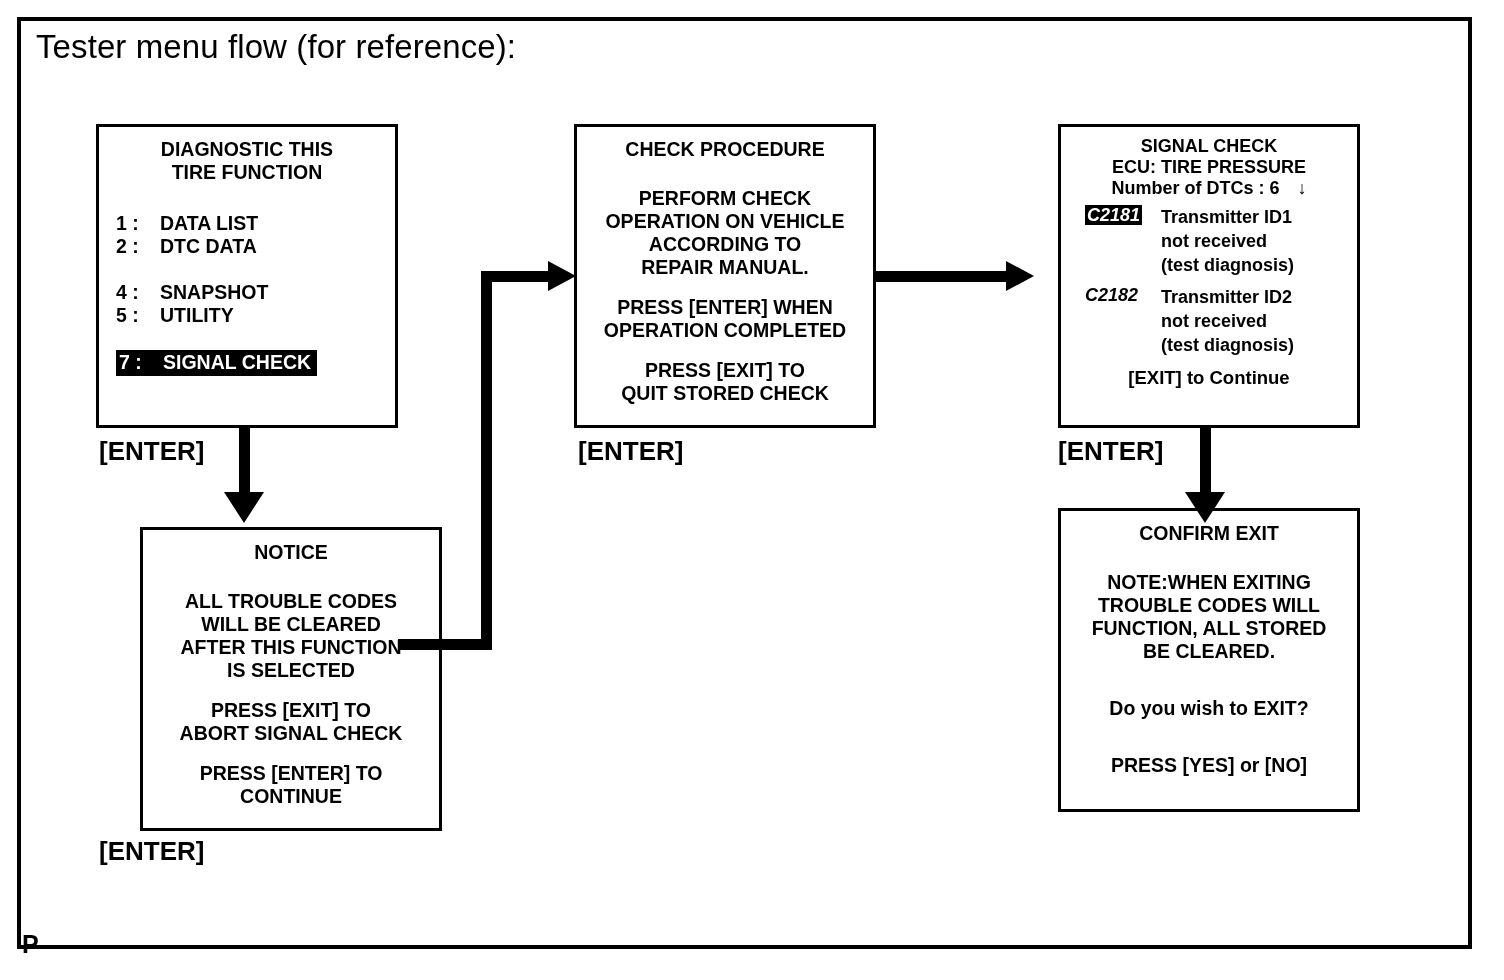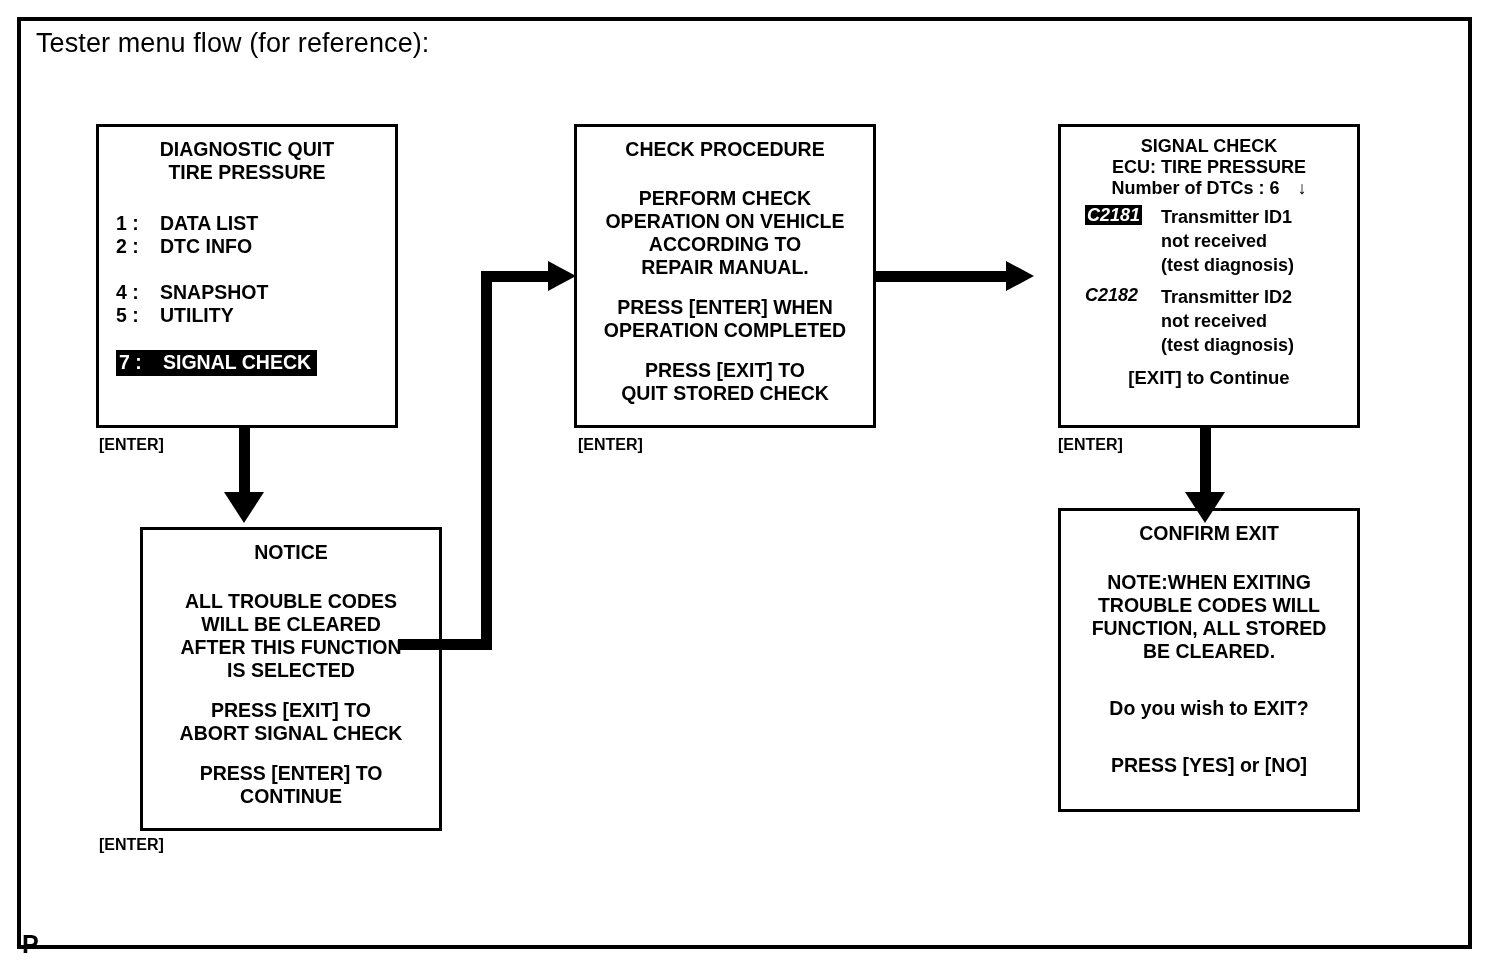--- a/index.html
+++ b/index.html
@@ -33,7 +33,7 @@
     position: absolute;
     left: 36px;
     top: 28px;
-    font-size: 27px;
+    font-size: 33px;
     font-weight: 400;
     letter-spacing: 0.1px;
     white-space: nowrap;

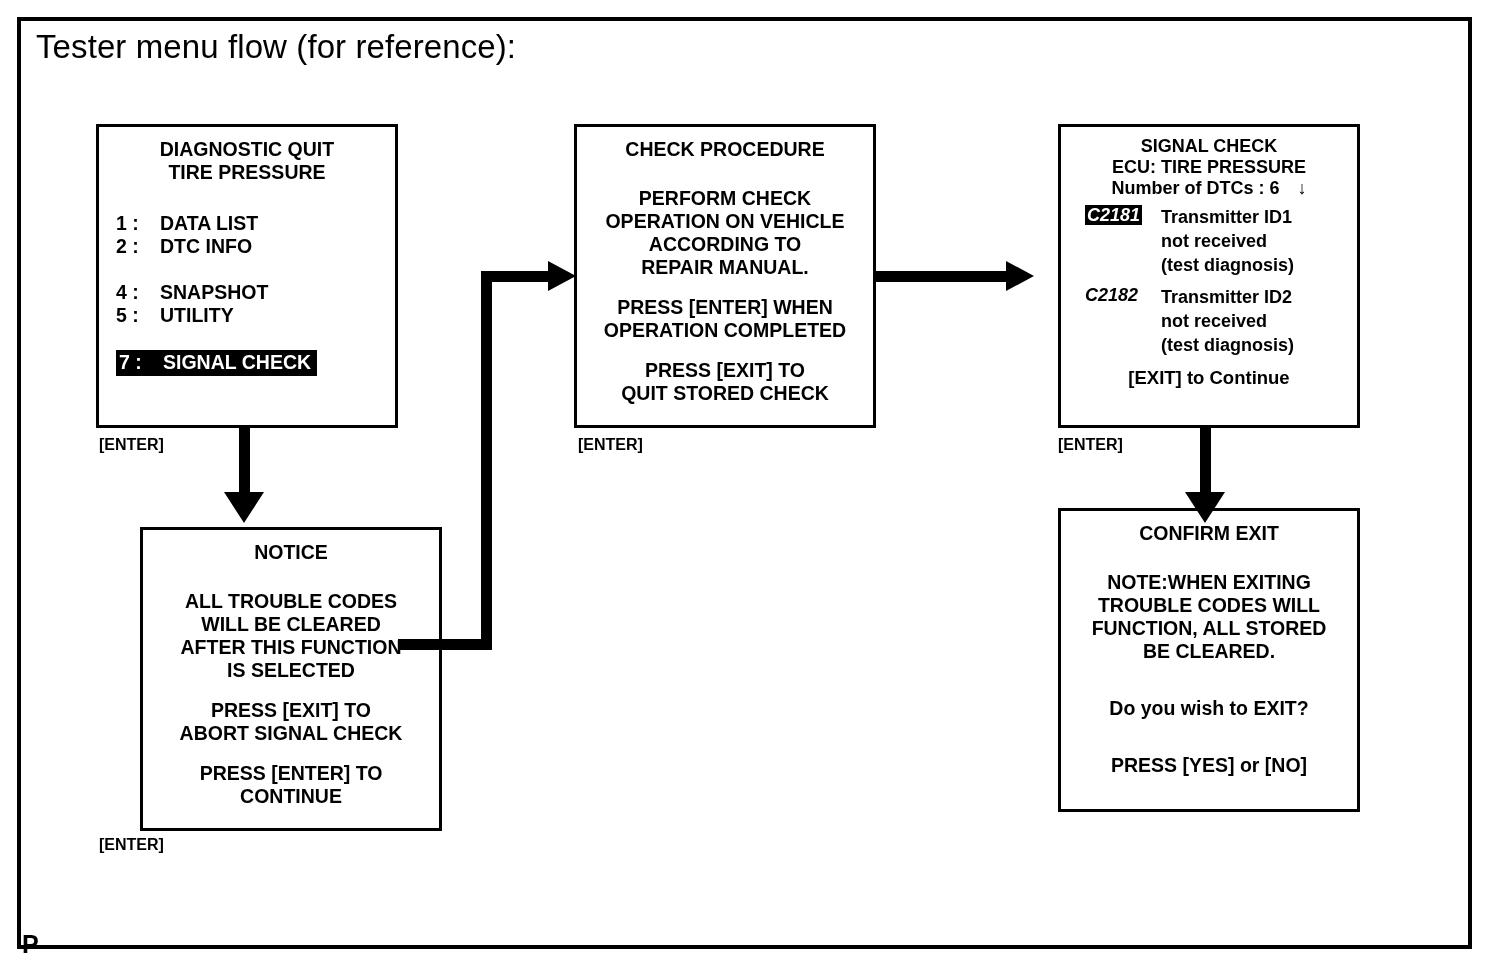--- a/index.html
+++ b/index.html
@@ -256,7 +256,7 @@
   <div id="diagram-title">Tester menu flow (for reference):</div>
 
   <div class="screen-box" id="box-diagnostic-menu">
-    <div class="ln">DIAGNOSTIC QUIT</div>
+    <div class="ln">DIAGNOSTIC THIS</div>
     <div class="ln">TIRE PRESSURE</div>
     <div class="menu-list">
       <div class="menu-row">

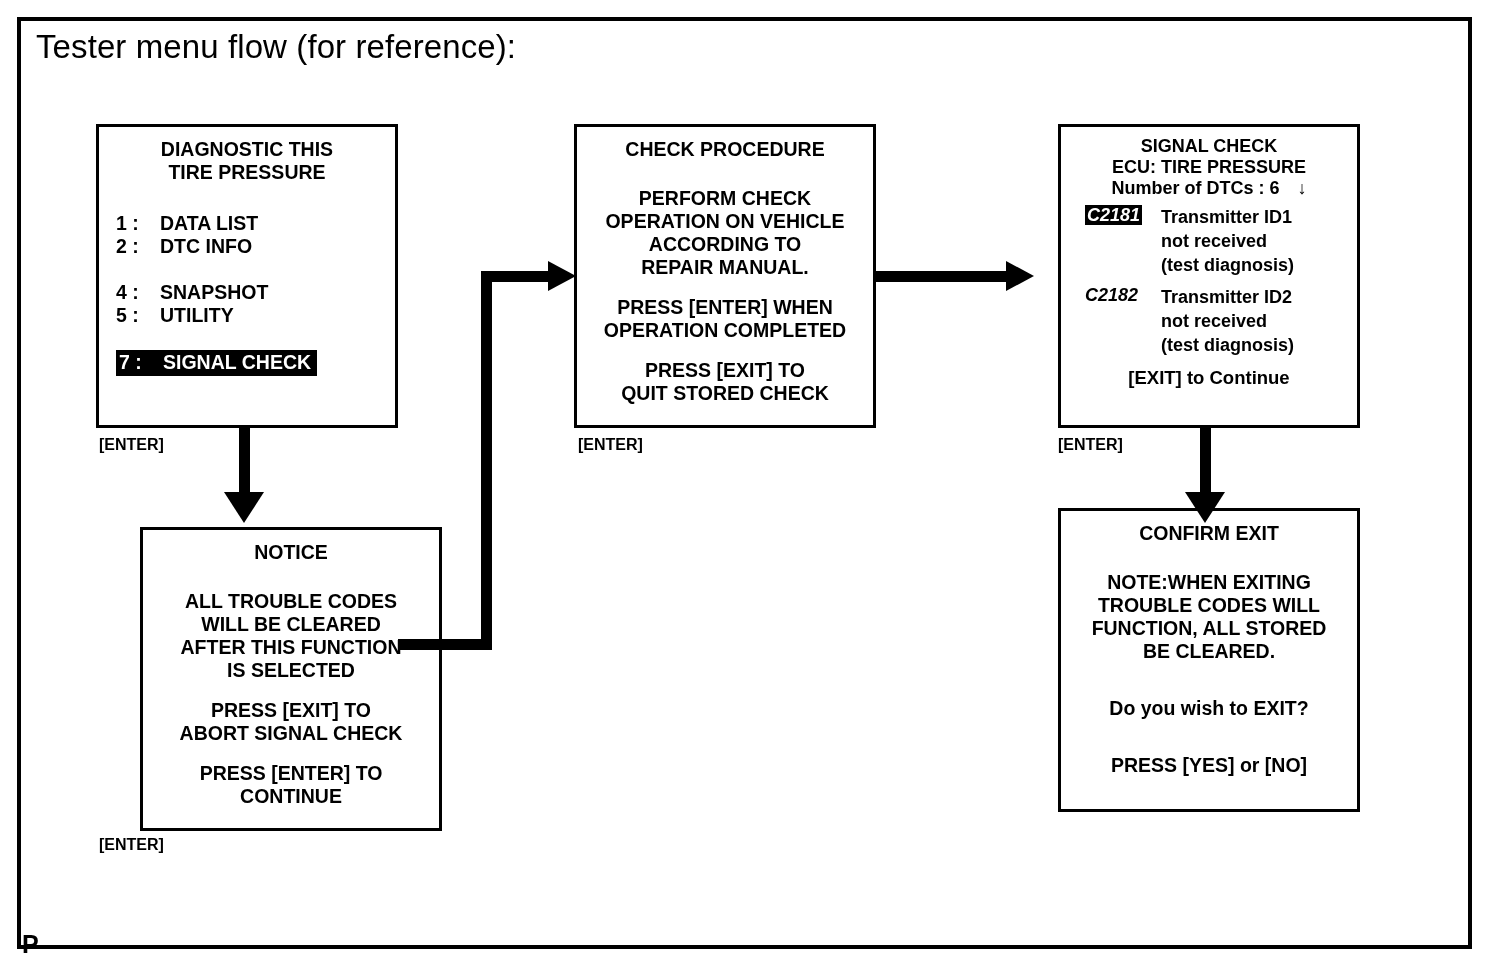--- a/index.html
+++ b/index.html
@@ -257,7 +257,7 @@
 
   <div class="screen-box" id="box-diagnostic-menu">
     <div class="ln">DIAGNOSTIC THIS</div>
-    <div class="ln">TIRE PRESSURE</div>
+    <div class="ln">TIRE FUNCTION</div>
     <div class="menu-list">
       <div class="menu-row">
         <span class="menu-key">1 :</span>

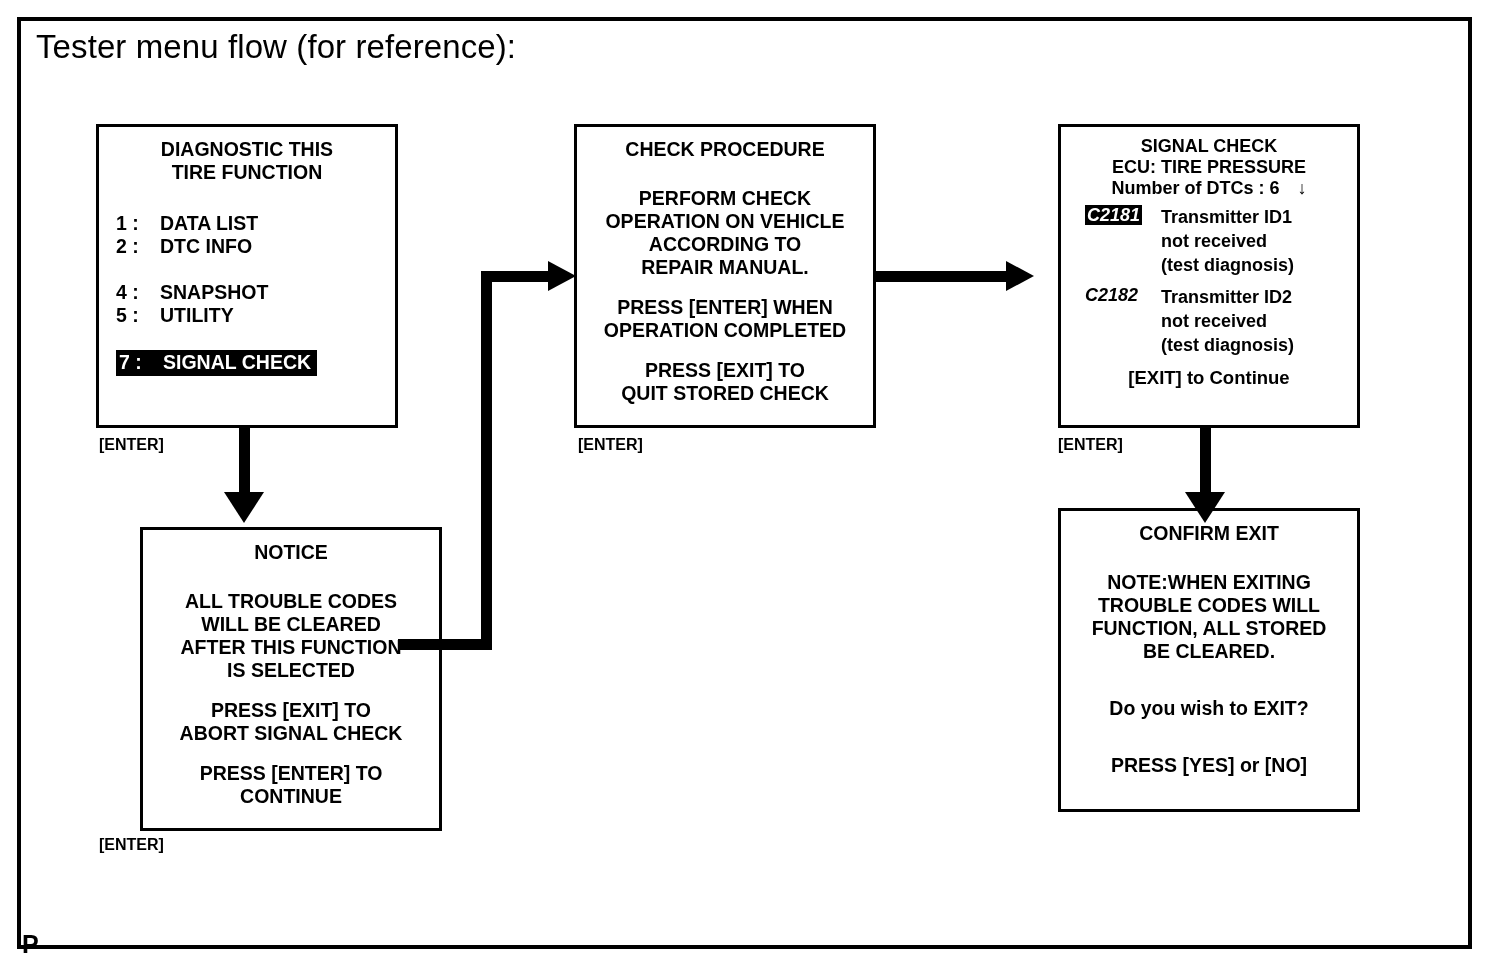--- a/index.html
+++ b/index.html
@@ -265,7 +265,7 @@
       </div>
       <div class="menu-row">
         <span class="menu-key">2 :</span>
-        <span>DTC INFO</span>
+        <span>DTC DATA</span>
       </div>
       <div class="menu-gap"></div>
       <div class="menu-row">

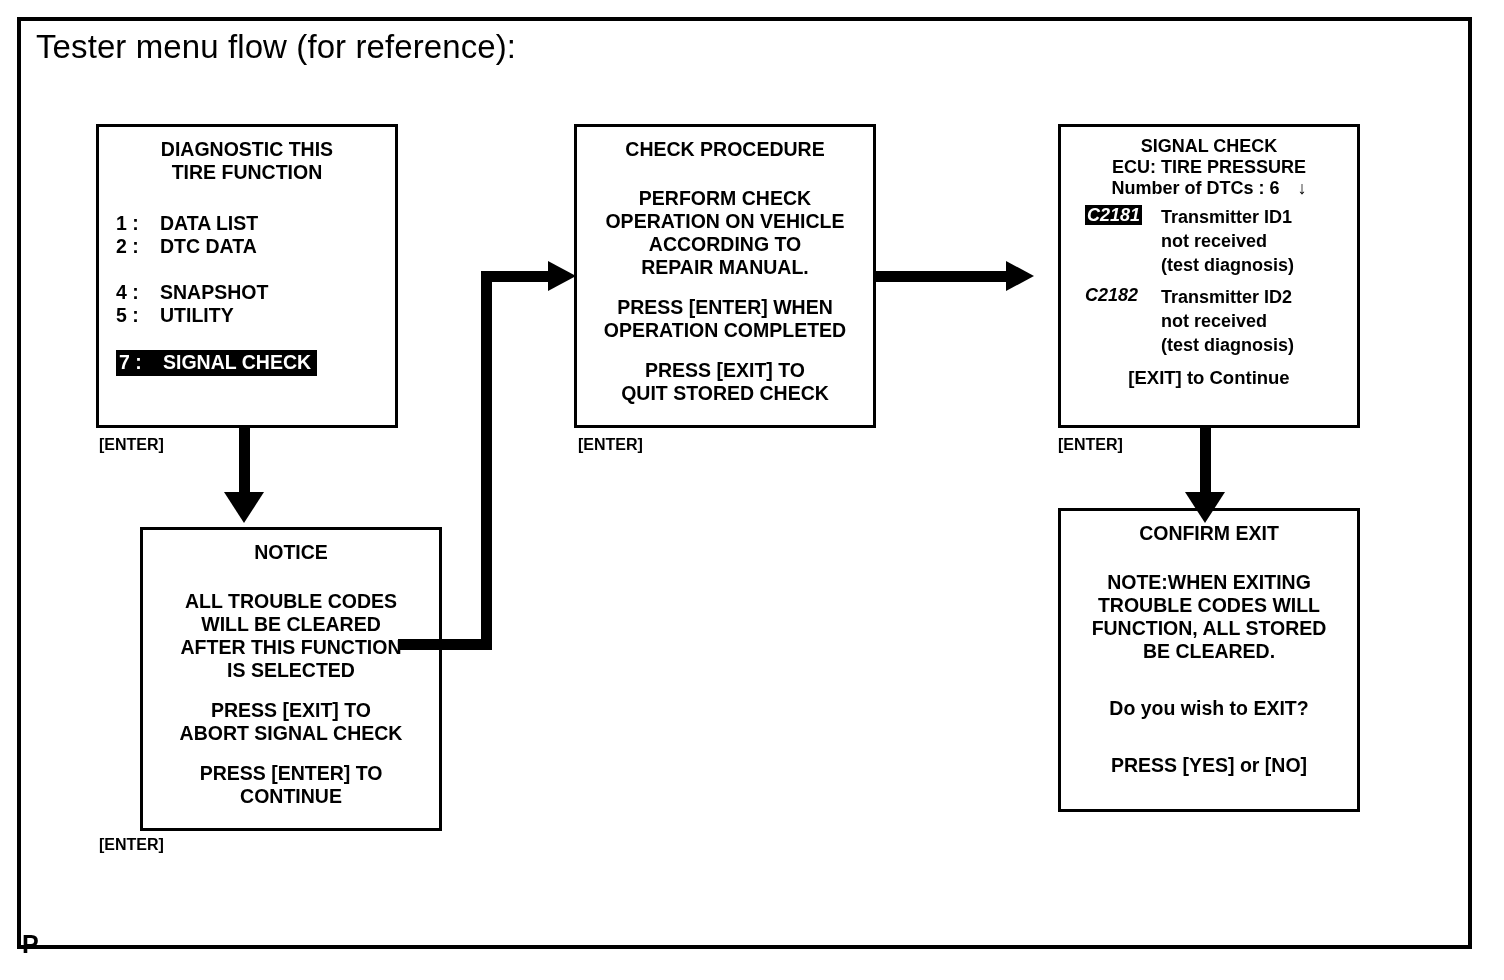--- a/index.html
+++ b/index.html
@@ -161,7 +161,7 @@
   
   .enter-label {
     position: absolute;
-    font-size: 16px;
+    font-size: 26px;
     font-weight: bold;
     white-space: nowrap;
   }

